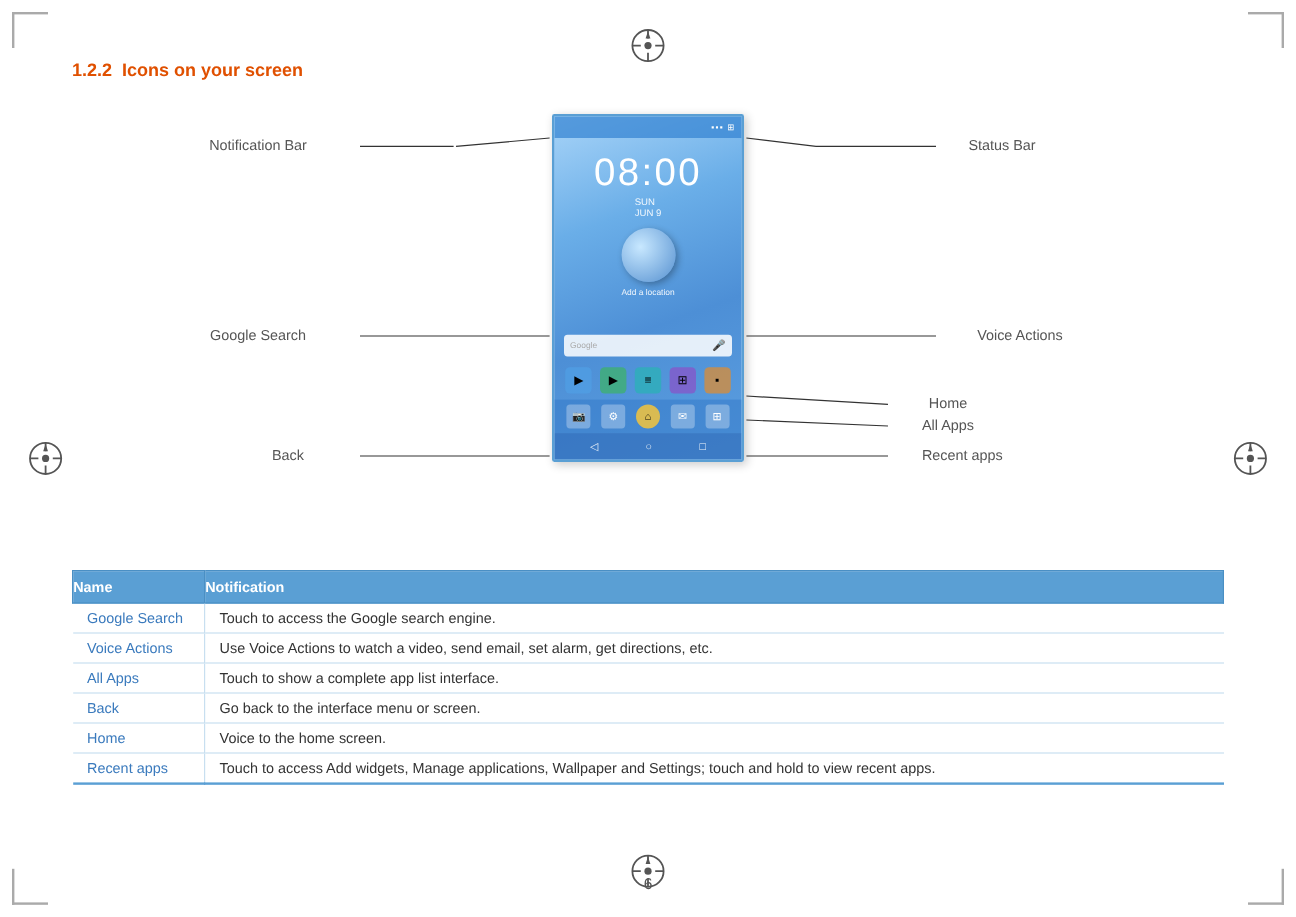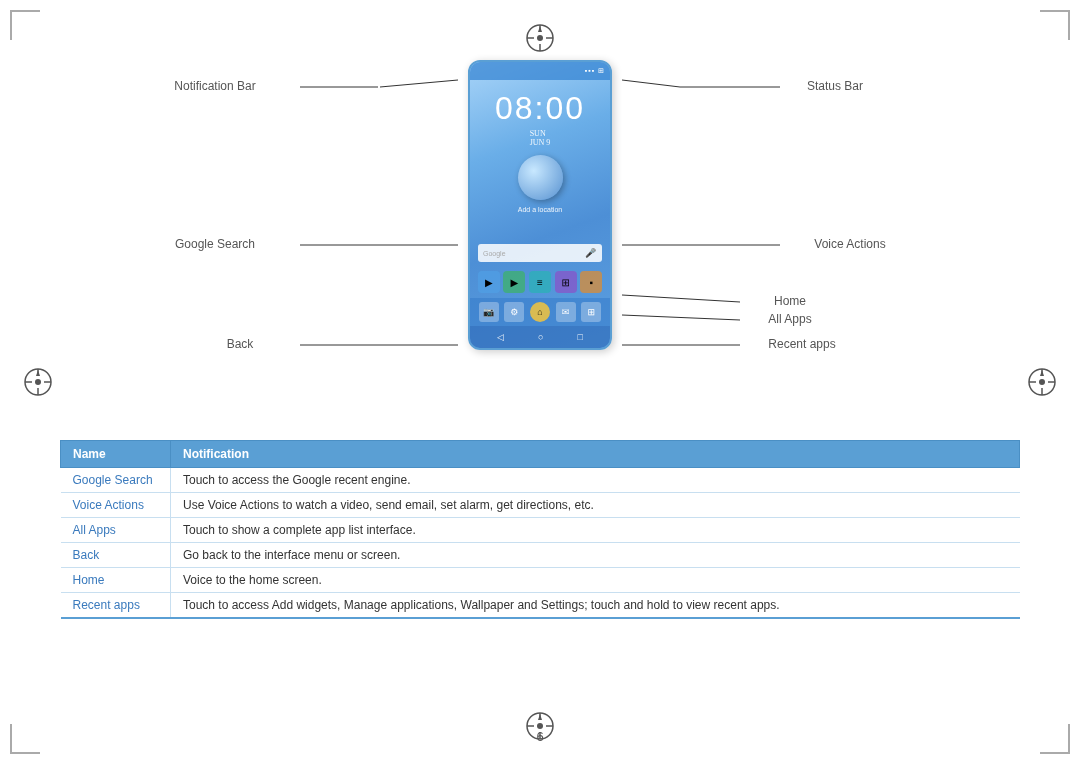--- a/index.html
+++ b/index.html
@@ -321,6 +321,9 @@
 
 <div class="page-content">
 
+  <div class="section-heading">
+    <span>1.2.2</span>&nbsp;&nbsp;<span>Icons on your screen</span>
+  </div>
 
   <div class="diagram-area">
 

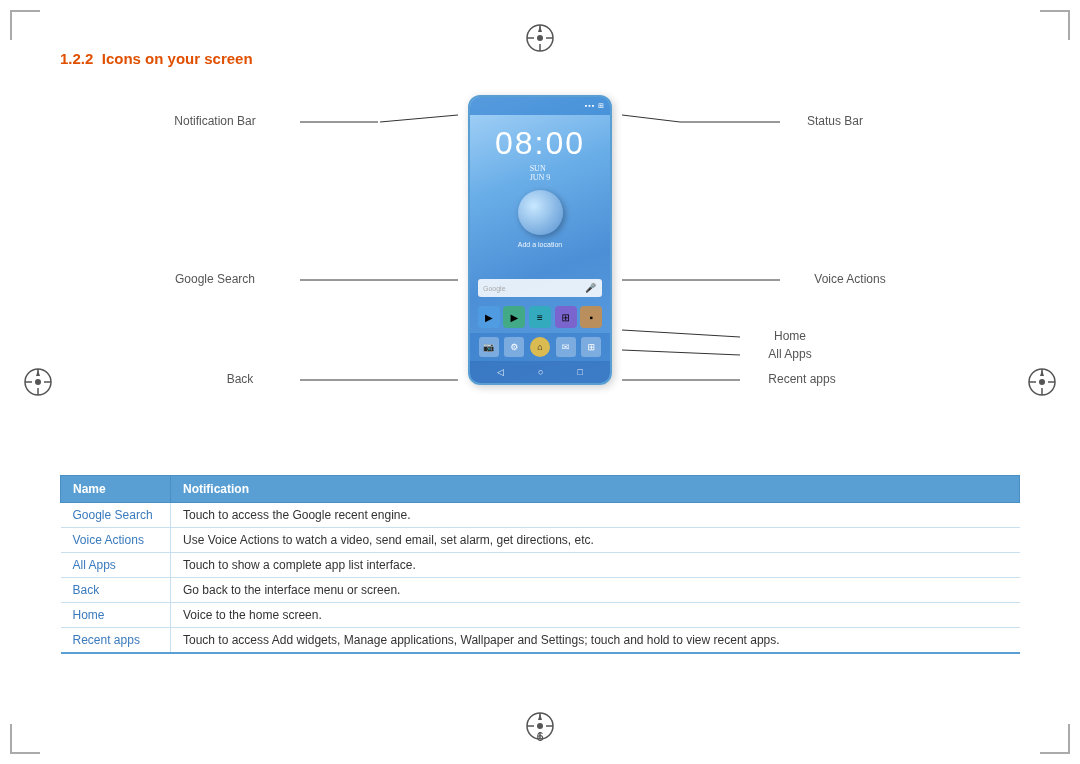--- a/index.html
+++ b/index.html
@@ -67,10 +67,10 @@
       left: 50%;
       transform: translateX(-50%);
       top: 10px;
-      width: 144px;
+      width: 160px;
       height: 290px;
       background: linear-gradient(135deg, #6ab4f5 0%, #4a90d9 40%, #7bbffa 100%);
-      border-radius: 12px;
+      border-radius: 2px;
       border: 2px solid #5a9fd4;
       overflow: hidden;
       box-shadow: 2px 2px 8px rgba(0,0,0,0.2);

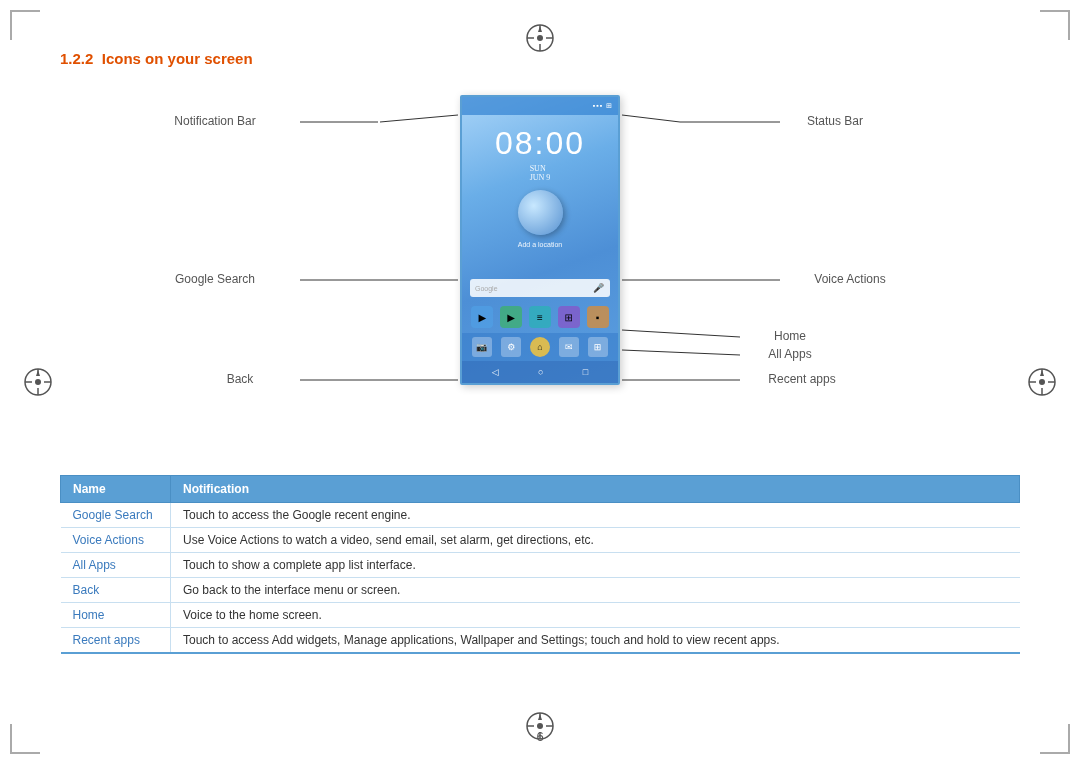--- a/index.html
+++ b/index.html
@@ -119,7 +119,6 @@
       font-size: 8px;
       color: rgba(255,255,255,0.9);
       margin-top: 2px;
-      font-family: Liberation Serif, serif;
     }
 
     .phone-globe {

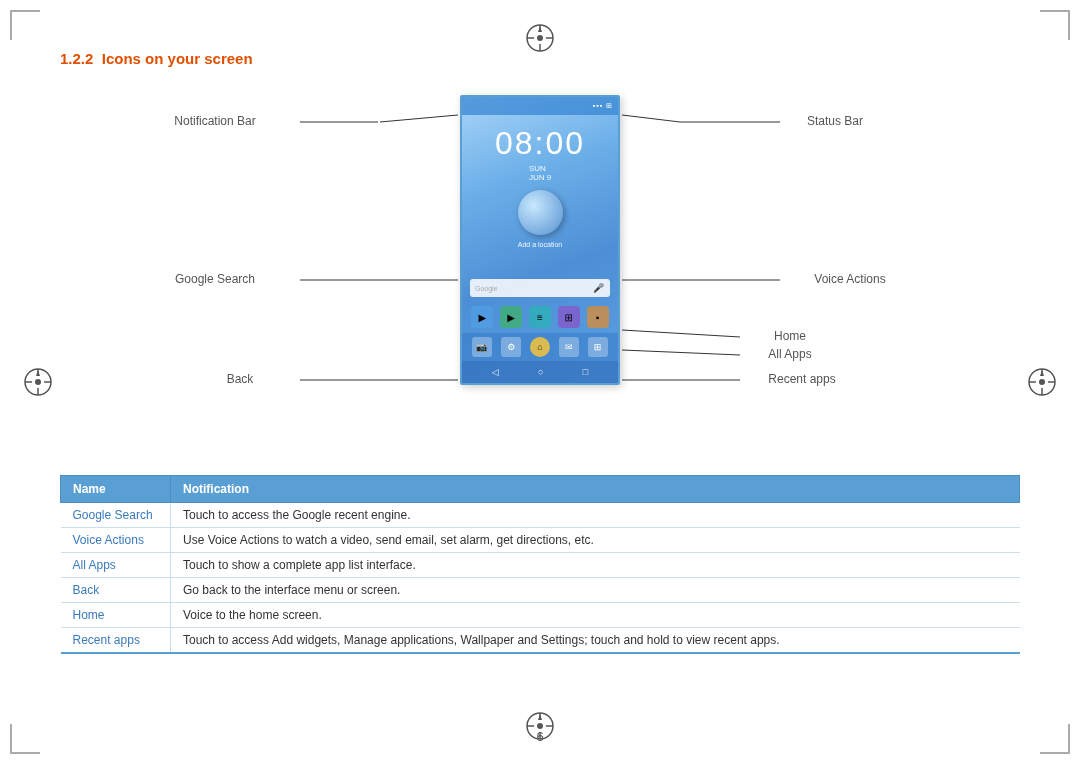--- a/index.html
+++ b/index.html
@@ -238,7 +238,7 @@
       background: #5a9fd4;
     }
     .data-table thead th {
-      padding: 6px 12px;
+      padding: 6px 0;
       color: #fff;
       font-weight: bold;
       text-align: left;

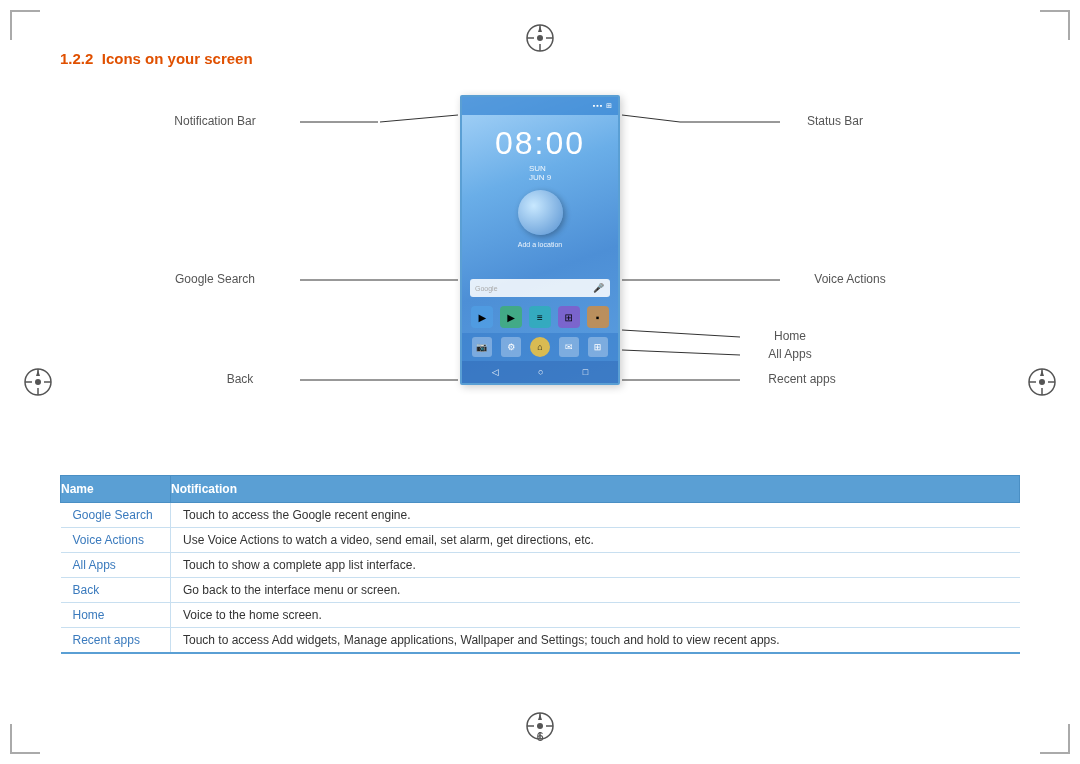--- a/index.html
+++ b/index.html
@@ -413,7 +413,7 @@
     <tbody id="table-body">
     <tr>
           <td>Google Search</td>
-          <td>Touch to access the Google recent engine.</td>
+          <td>Touch to access the Google search engine.</td>
         </tr>
         <tr>
           <td>Voice Actions</td>

